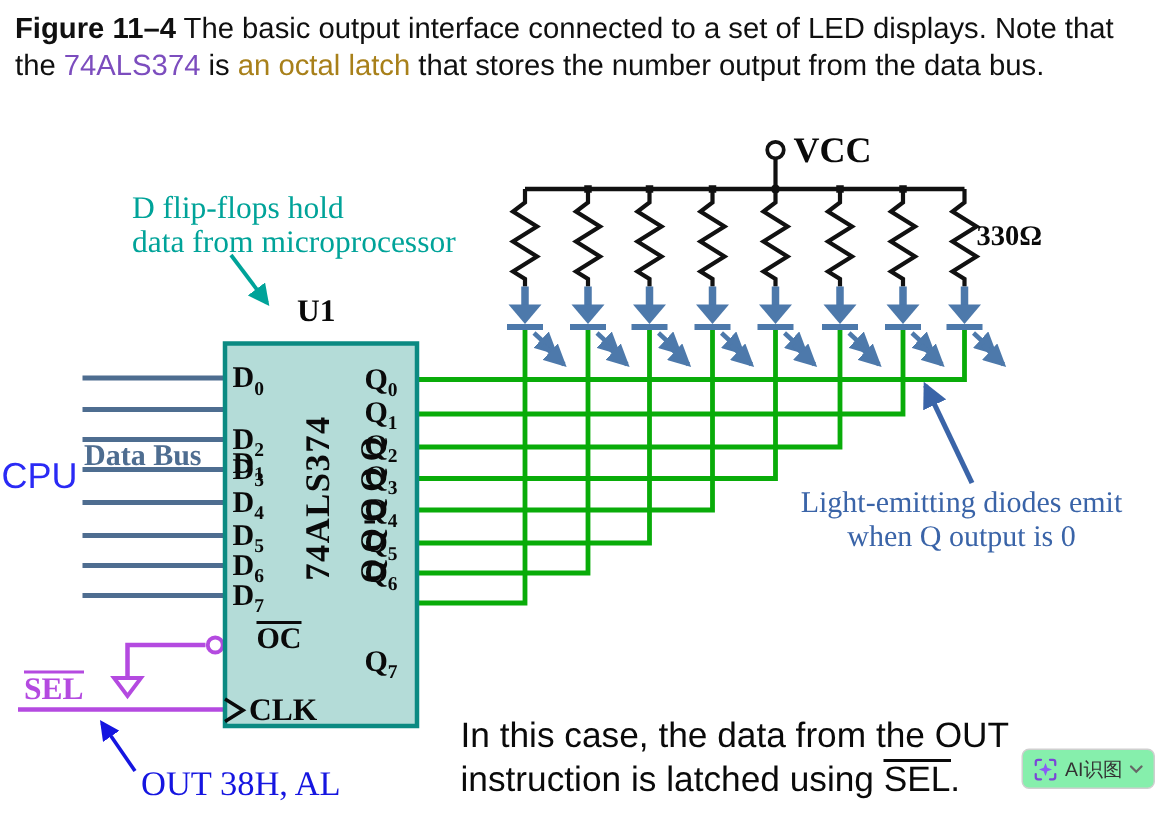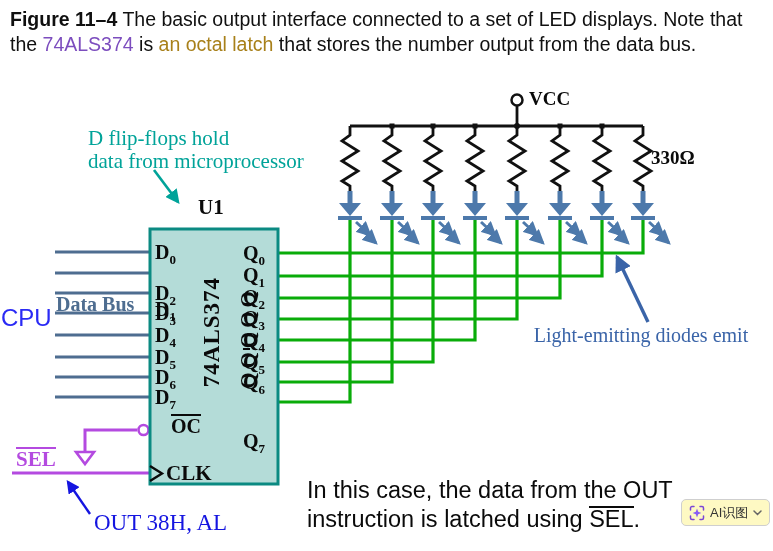--- a/index.html
+++ b/index.html
@@ -38,7 +38,7 @@
   .lbl{position:absolute;white-space:nowrap;color:#0a0a0a;}
   .serifb{font-family:"Liberation Serif",serif;font-weight:bold;}
   .serif{font-family:"Liberation Serif",serif;}
-  .vcc{left:529px;top:88px;font-size:19px;}
+  .vcc{left:529px;top:88px;font-size:24px;}
   .res{left:651px;top:147px;font-size:19px;}
   .u1{left:198px;top:195px;font-size:21px;}
   .chippart{left:212px;top:332px;font-size:23px;letter-spacing:1px;

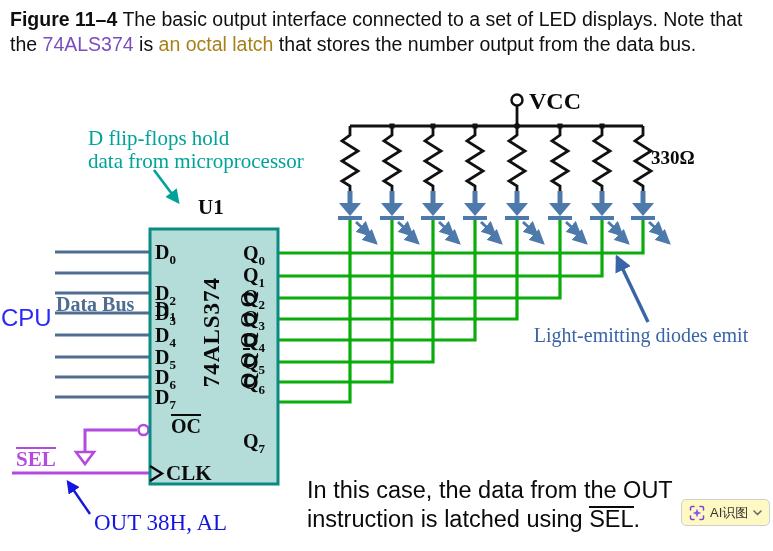--- a/index.html
+++ b/index.html
@@ -194,6 +194,7 @@
 data from microprocessor</div>
   <div class="lbl serif note-led">
     <div>Light-emitting diodes emit</div>
+    <div>when Q output is 0</div>
   </div>
   <div class="lbl serif note-out">OUT 38H, AL</div>
 

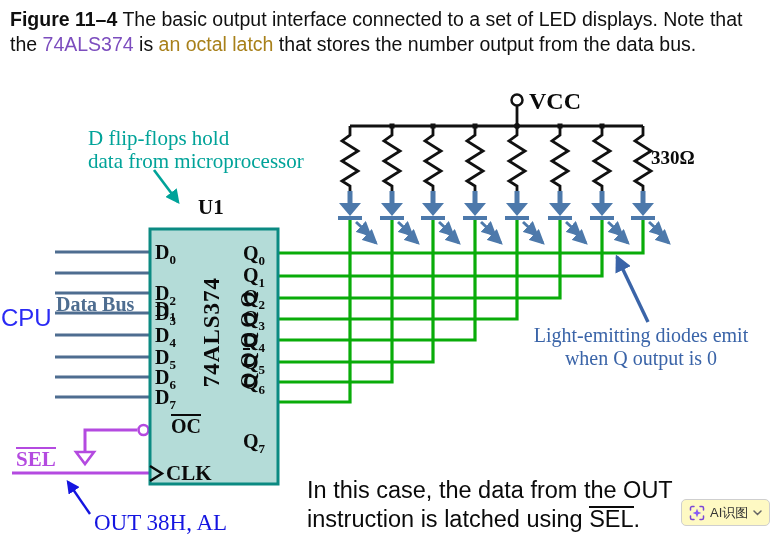--- a/index.html
+++ b/index.html
@@ -67,7 +67,7 @@
   .bottomnote .ovl{border-top-width:2px;}
   
   .badge{position:absolute;left:681px;top:499px;height:27px;display:flex;align-items:center;
-         gap:5px;padding:0 7px;background:#fef9c3;border:1px solid #cfcfcf;border-radius:5px;
+         gap:5px;padding:0 7px;background:#86efac;border:1px solid #cfcfcf;border-radius:5px;
          box-sizing:border-box;cursor:pointer;}
   .badge-label{font-size:13px;color:#333;}
 </style>

